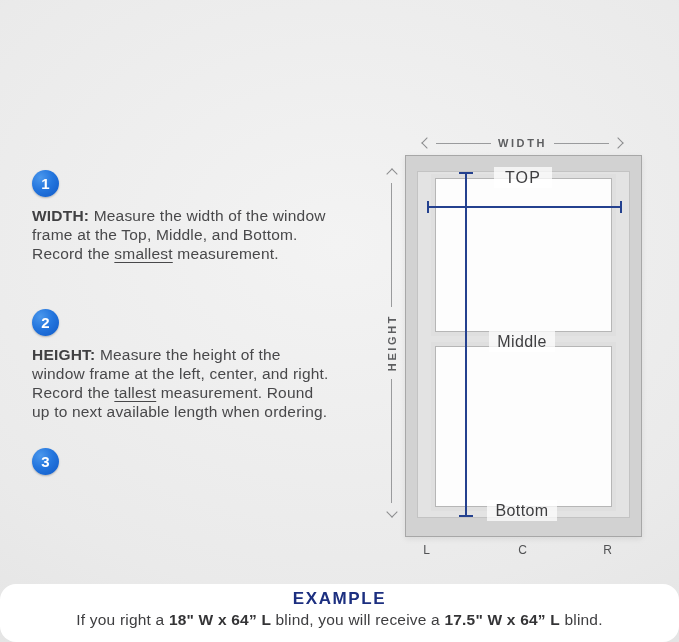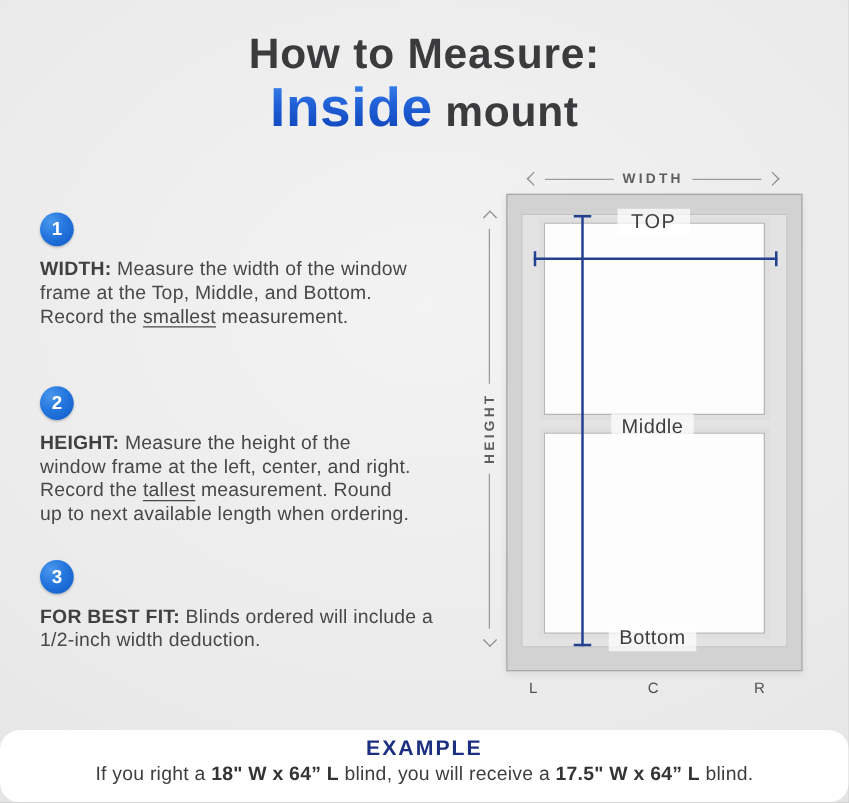--- a/index.html
+++ b/index.html
@@ -110,12 +110,6 @@
 
 <div class="canvas">
 
-  <div class="title-block">
-    <div class="title-line1">How to Measure:</div>
-    <div class="title-line2">
-      <span class="inside-word">Inside</span><span class="mount-word">mount</span>
-    </div>
-  </div>
 
   <div class="step step-1">
     <div class="badge">1</div>

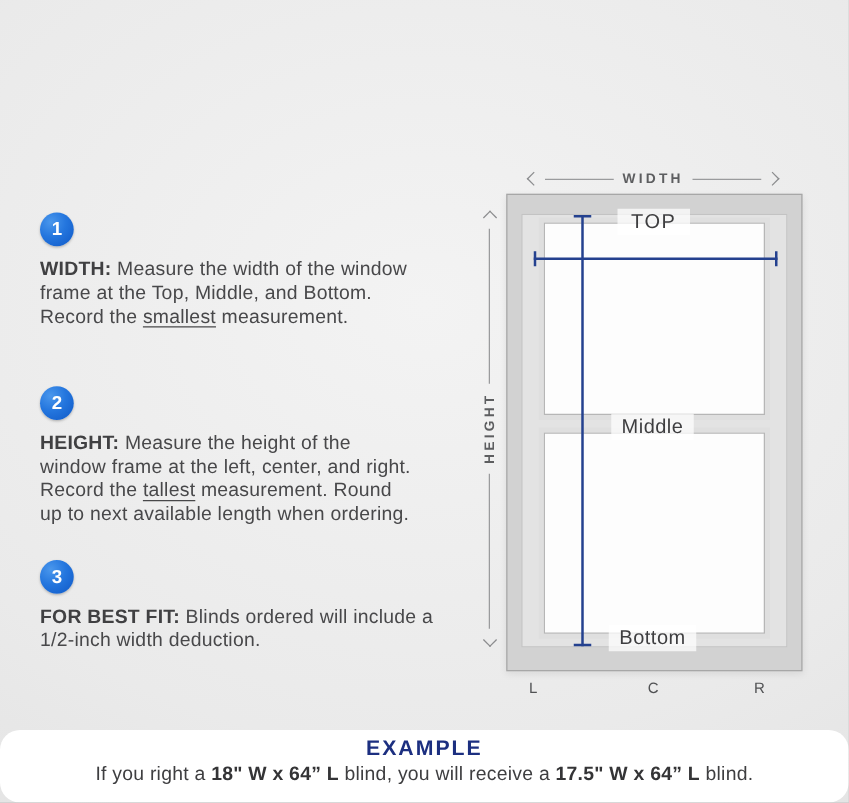--- a/index.html
+++ b/index.html
@@ -123,7 +123,6 @@
 
   <div class="step step-3">
     <div class="badge">3</div>
-    <p class="step-text"><strong>FOR BEST FIT:</strong><span> Blinds ordered will include a 1/2-inch width deduction.</span></p>
   </div>
 
   <div class="dim-width">

